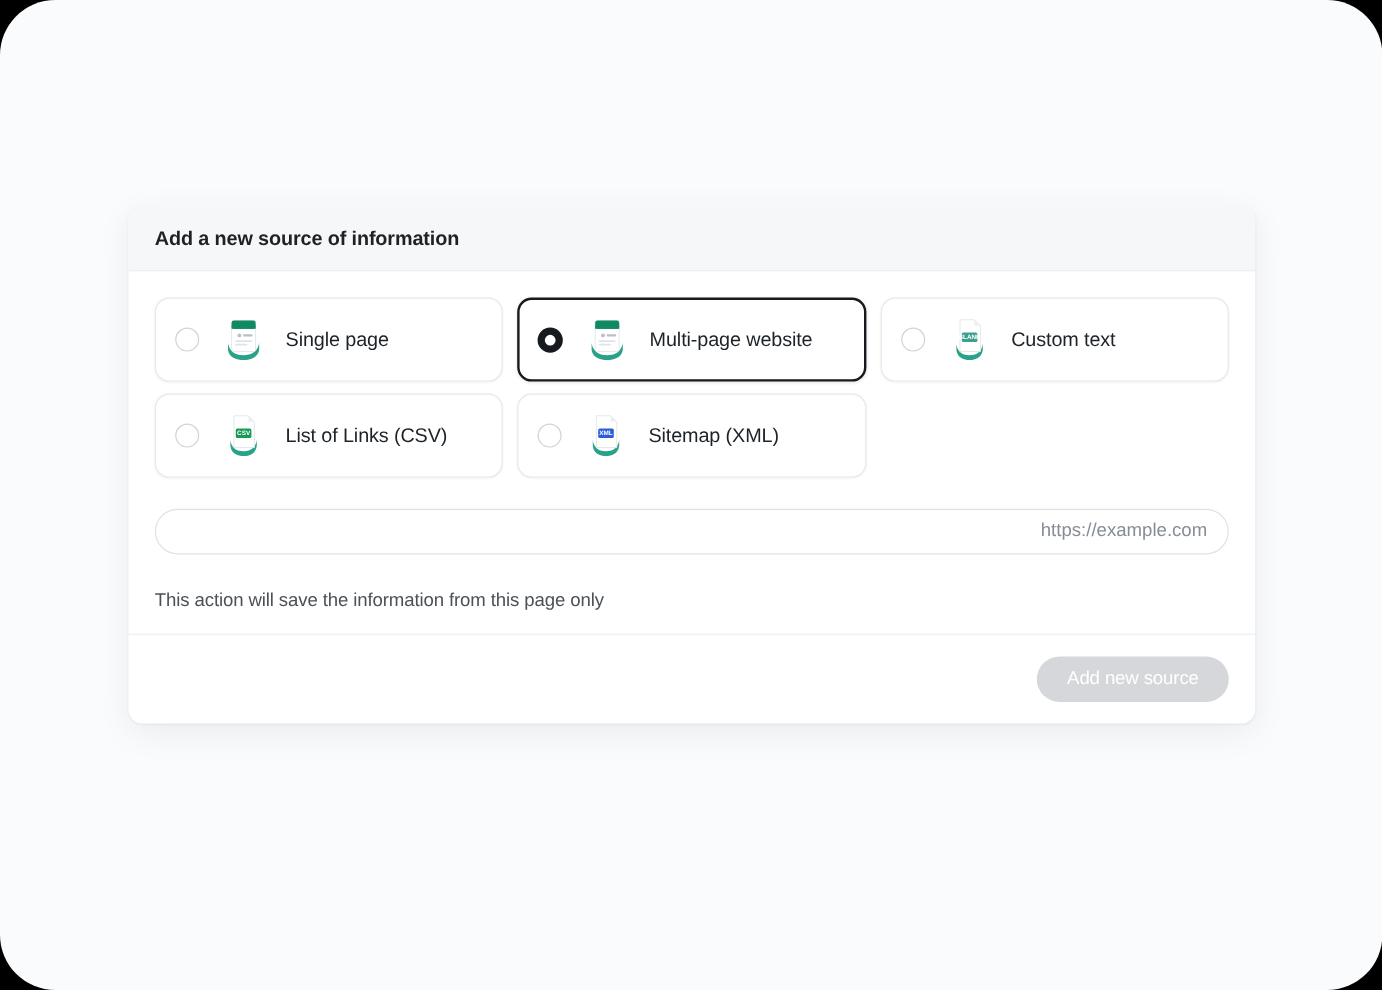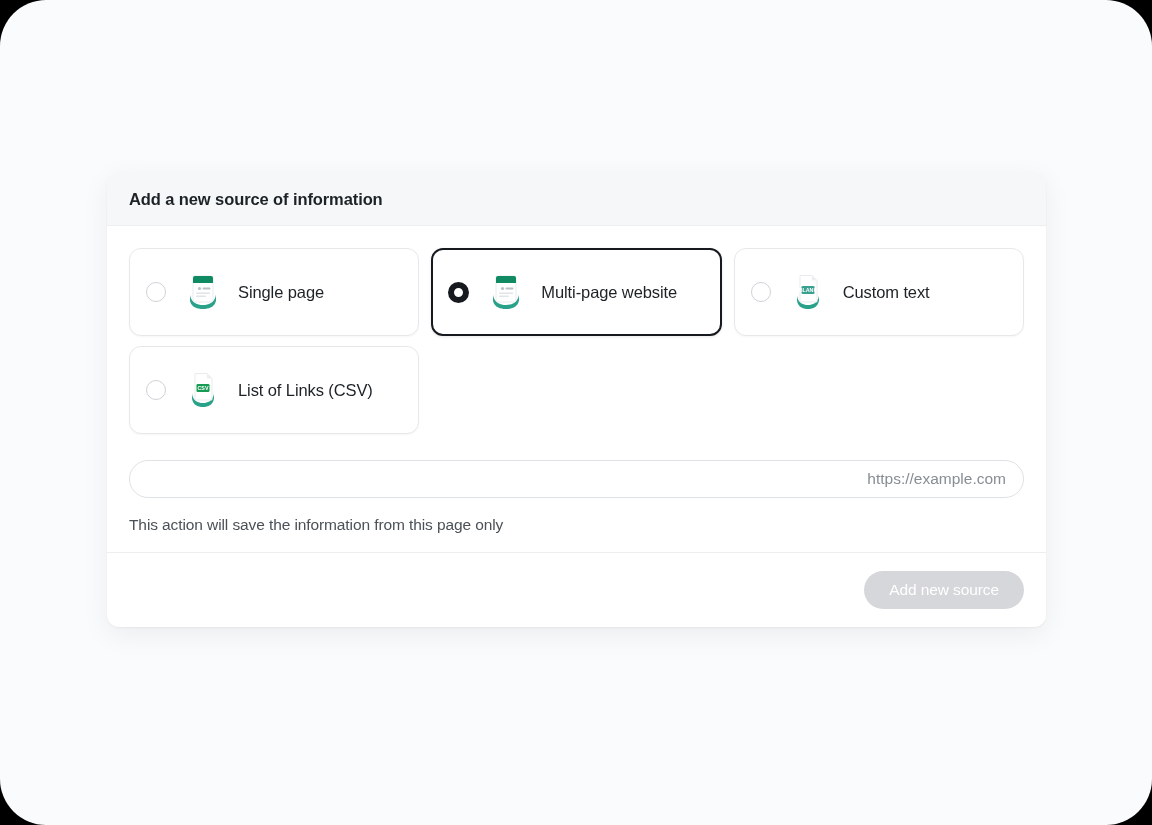--- a/index.html
+++ b/index.html
@@ -76,7 +76,7 @@
     display: flex;
     align-items: center;
     box-sizing: border-box;
-    height: 88px;
+    height: 70px;
     padding: 0 16px;
     background: #ffffff;
     border: 1px solid #e6e8ea;

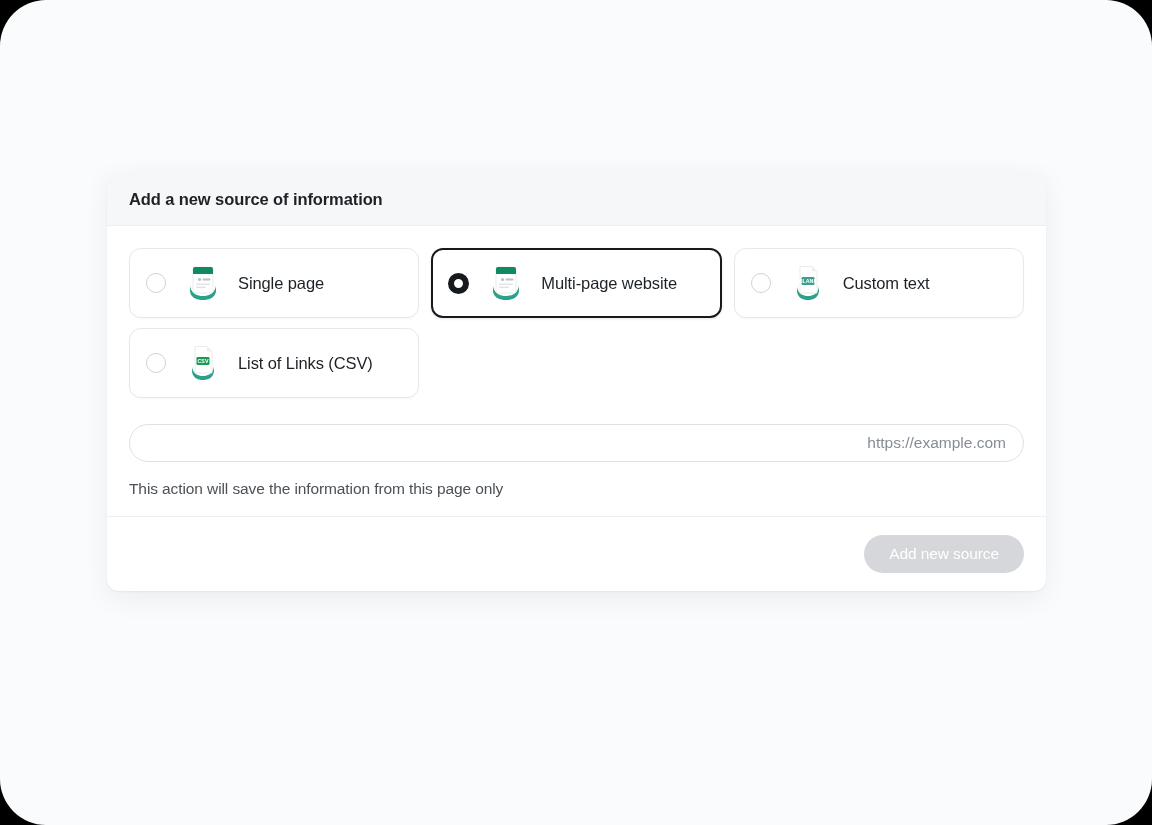--- a/index.html
+++ b/index.html
@@ -252,6 +252,18 @@
   </svg></span>
             <span class="option-label">List of Links (CSV)</span>
           </div>
+          <div class="option-card">
+            <span class="radio"></span>
+            <span class="option-icon">
+  <svg viewBox="0 0 30 36" width="30" height="36" aria-hidden="true">
+    <path d="M4 21 C4 21 4 31 15 31 C26 31 26 21 26 21 L26 26 C26 26 26 35 15 35 C4 35 4 26 4 26 Z" fill="#2aa189"></path>
+    <path d="M7 1.5 L19 1.5 L24 6.5 L24 28 L7 28 Z" fill="#ffffff" stroke="#e3e6e8" stroke-width="0.8"></path>
+    <path d="M19 1.5 L24 6.5 L19 6.5 Z" fill="#eceff1"></path>
+    <rect x="8.5" y="12" width="13" height="8" rx="1.3" fill="#2b5fd9"></rect>
+    <text x="15" y="17.9" font-family="'Liberation Sans', sans-serif" font-size="5.3" font-weight="bold" fill="#ffffff" text-anchor="middle">XML</text>
+  </svg></span>
+            <span class="option-label">Sitemap (XML)</span>
+          </div>
         </div>
 
       <div class="field-block">

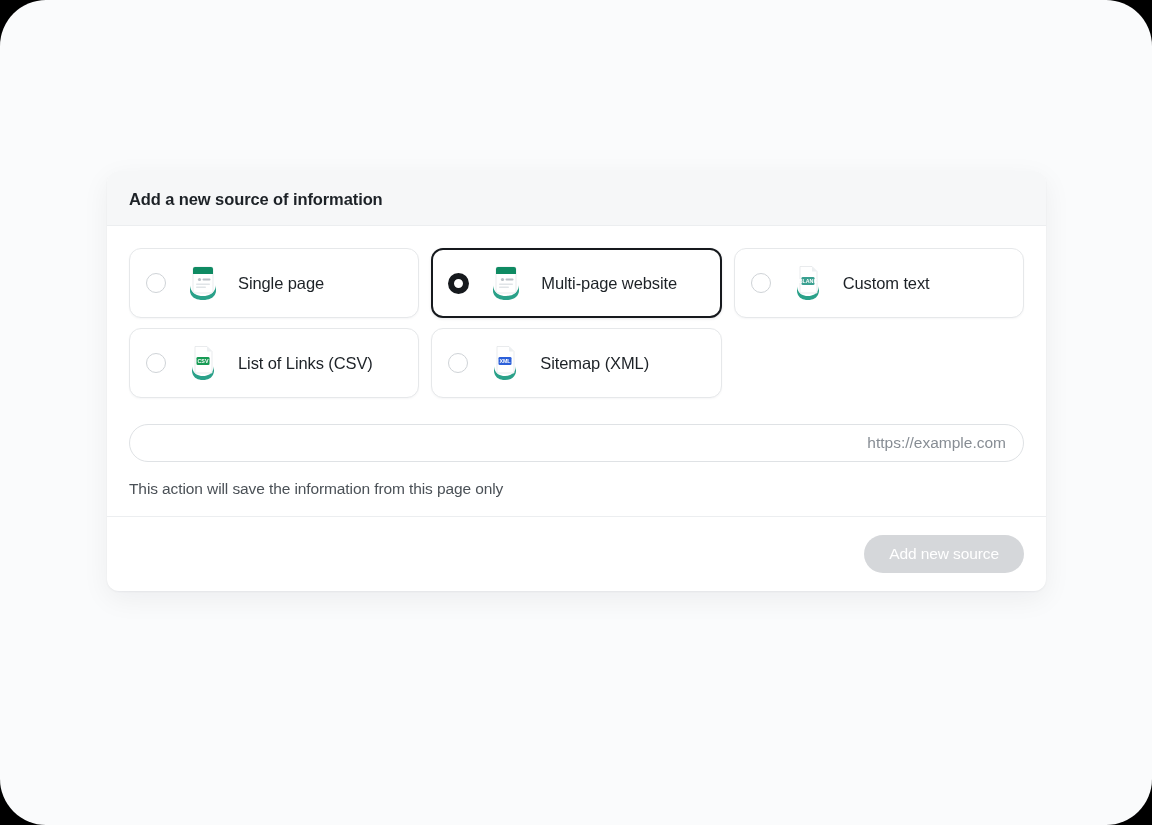--- a/index.html
+++ b/index.html
@@ -154,7 +154,7 @@
     opacity: 1;
   }
   .field-hint {
-    margin-top: 18px;
+    margin-top: 30px;
     font-size: 15.5px;
     color: #4b5157;
     letter-spacing: -0.1px;

